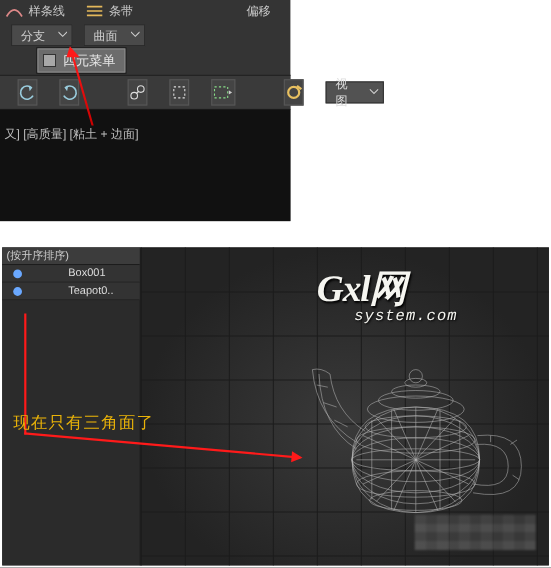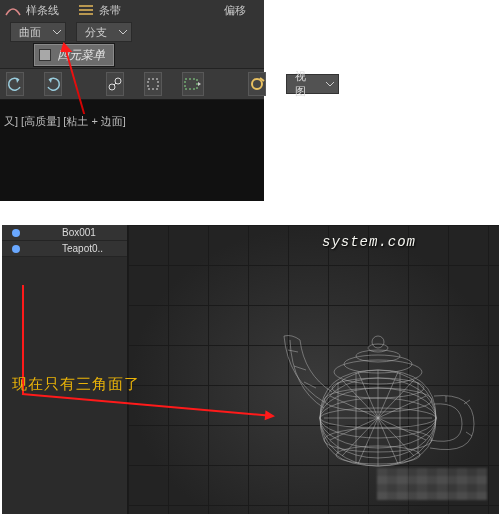--- a/index.html
+++ b/index.html
@@ -253,7 +253,7 @@
 
   <div class="top-row1">
     <div class="dropdown">
-      <span>曲面</span>
+      <span>分支</span>
       <span class="chev">
         <svg width="8" height="8">
             <path d="M0 2 L4 6 L8 2" stroke="#ccc" fill="none"></path>
@@ -261,7 +261,7 @@
       </span>
     </div>
     <div class="dropdown">
-      <span>分支</span>
+      <span>曲面</span>
       <span class="chev">
         <svg width="8" height="8">
             <path d="M0 2 L4 6 L8 2" stroke="#ccc" fill="none"></path>

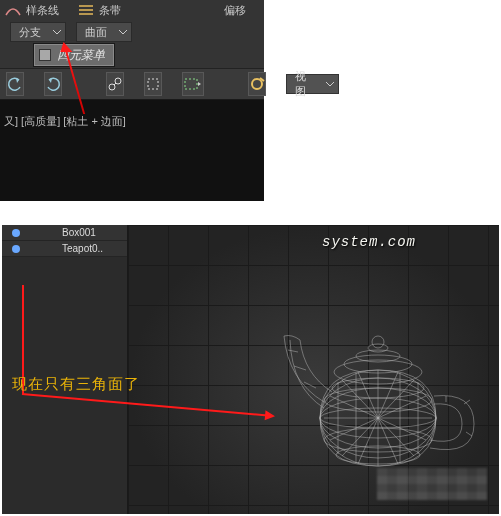--- a/index.html
+++ b/index.html
@@ -51,7 +51,7 @@
   
   .top-row2 {
     position: absolute; left: 34px; top: 44px;
-    display: flex; align-items: center; font-style: italic;
+    display: flex; align-items: center;
   }
   .quad-btn {
     display: flex; align-items: center;

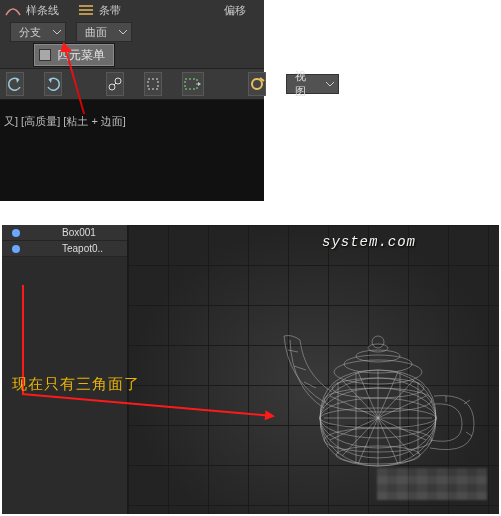--- a/index.html
+++ b/index.html
@@ -74,7 +74,7 @@
     background: #3a3a3a;
     border-top: 1px solid #222;
     border-bottom: 1px solid #1a1a1a;
-    display: flex; align-items: center; padding-left: 6px; gap: 20px;
+    display: flex; align-items: center; padding-left: 16px; gap: 20px;
   }
   .tbtn {
     width: 24px; height: 24px;

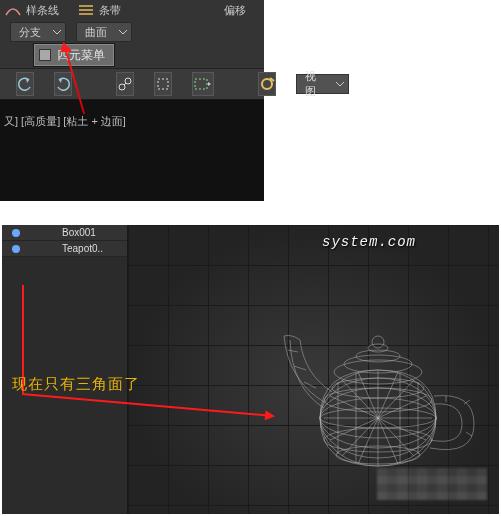--- a/index.html
+++ b/index.html
@@ -336,6 +336,7 @@
 <div class="bottom-panel">
 
   <div class="explorer">
+    <div class="explorer-header">(按升序排序)</div>
     <div class="explorer-row">
       <span class="obj-icon"></span>
       <span>Box001</span>

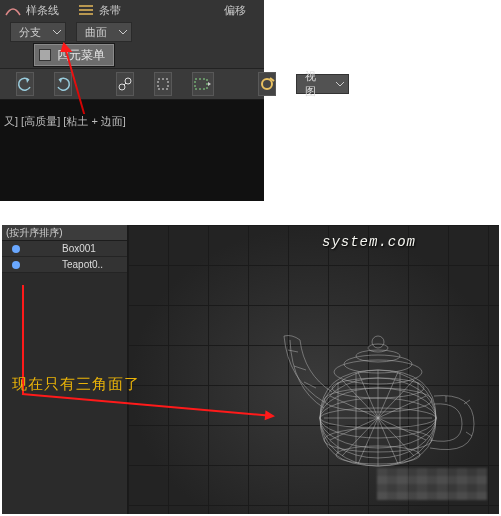--- a/index.html
+++ b/index.html
@@ -350,6 +350,7 @@
   <div class="vp-bottom">
 
     <div class="watermark">
+      <div class="big">Gxl网</div>
       <div class="sub">system.com</div>
     </div>
 

